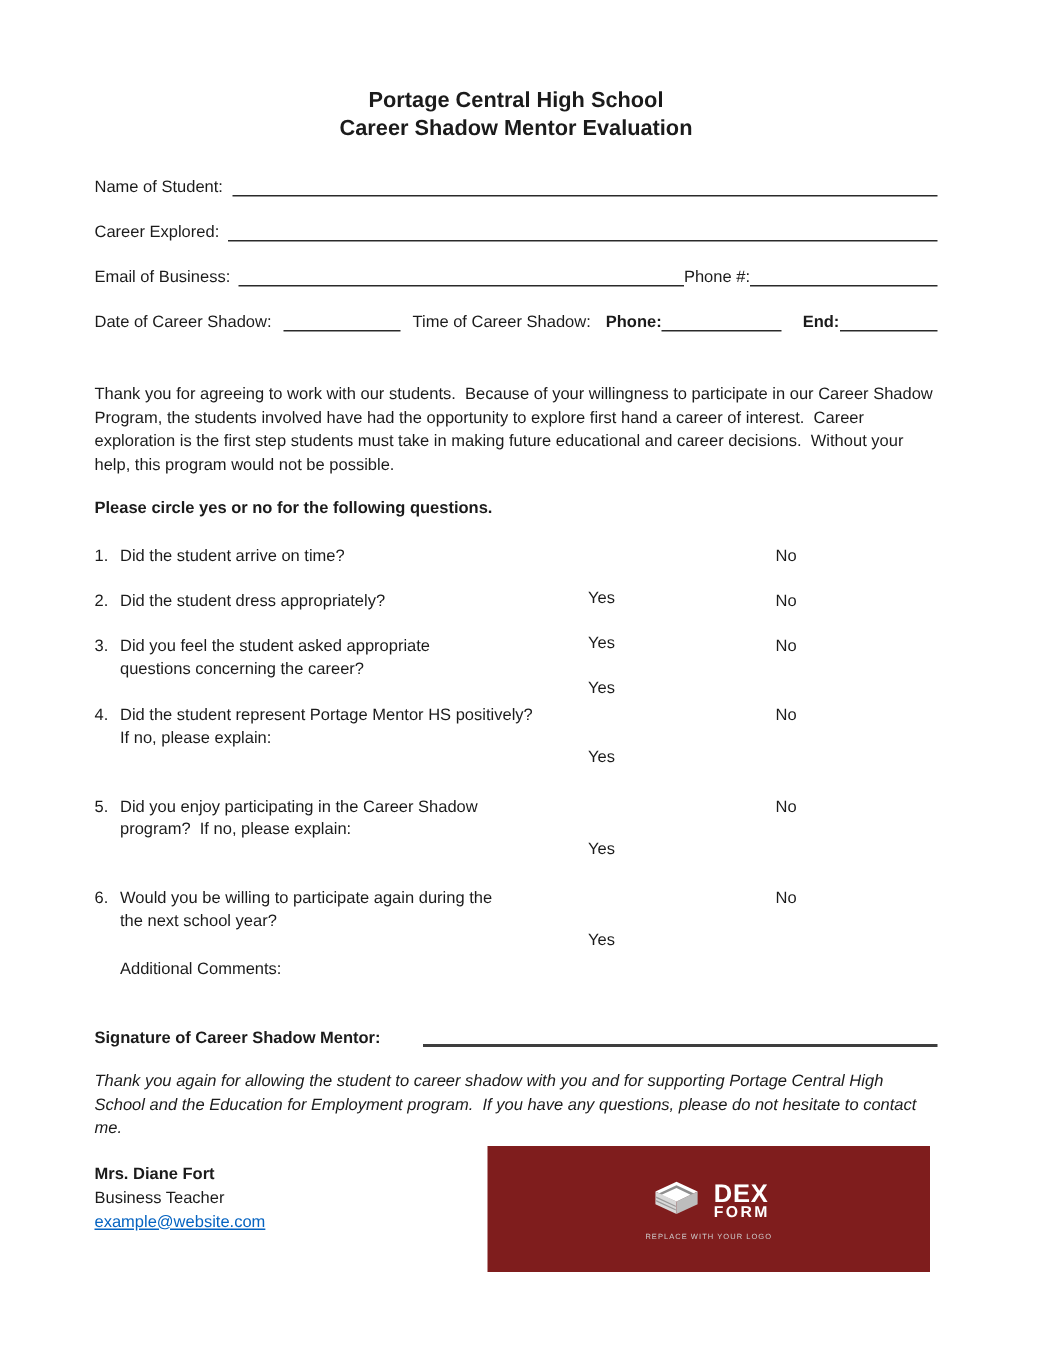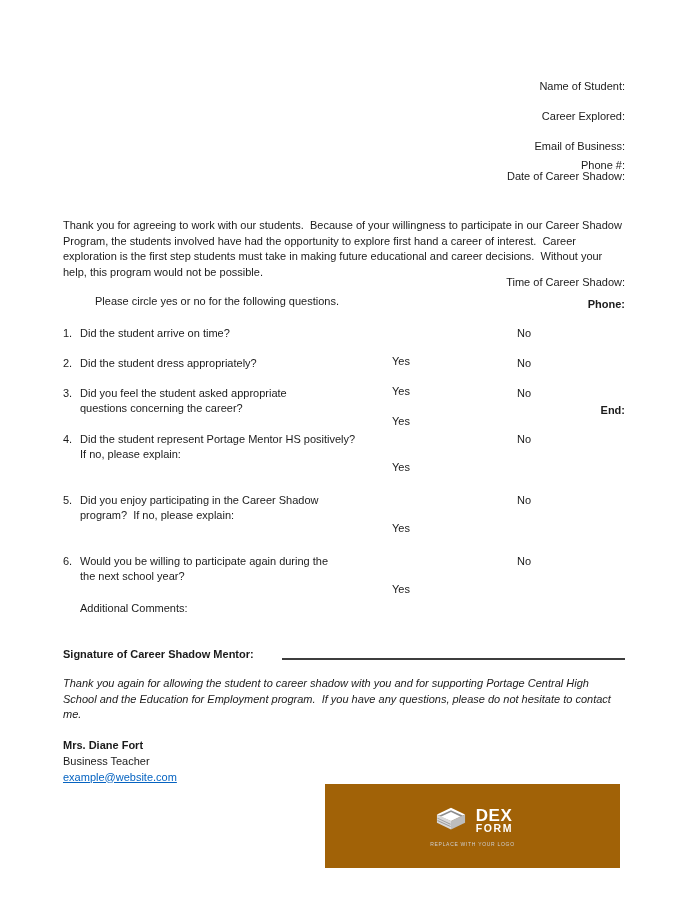--- a/index.html
+++ b/index.html
@@ -65,6 +65,10 @@
 <div class="page">
   <div class="content">
 
+    <div class="title">
+      <div>Portage Central High School</div>
+      <div>Career Shadow Mentor Evaluation</div>
+    </div>
 
     <div class="frows">
       <div class="frow">

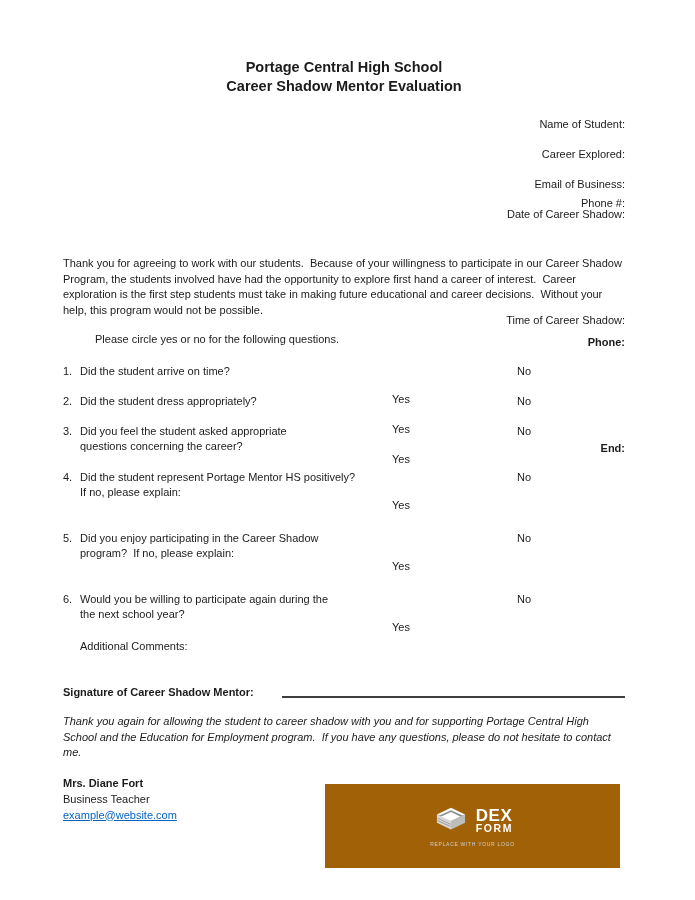--- a/index.html
+++ b/index.html
@@ -14,7 +14,7 @@
   .title { text-align:center; font-weight:bold; font-size:14.5px; line-height:19px; }
 
   .frows { margin-top:22px; }
-  .frow { display:flex; align-items:flex-end; height:13px; margin-bottom:17px;flex-direction:column; }
+  .frow { display:flex; align-items:flex-end; height:13px; margin-bottom:17px; }
   .lbl { white-space:nowrap; }
   .fline { flex:1 1 auto; border-bottom:1px solid #2a2a2a; height:100%; }
   .fline.fx86 { flex:0 0 78px; }

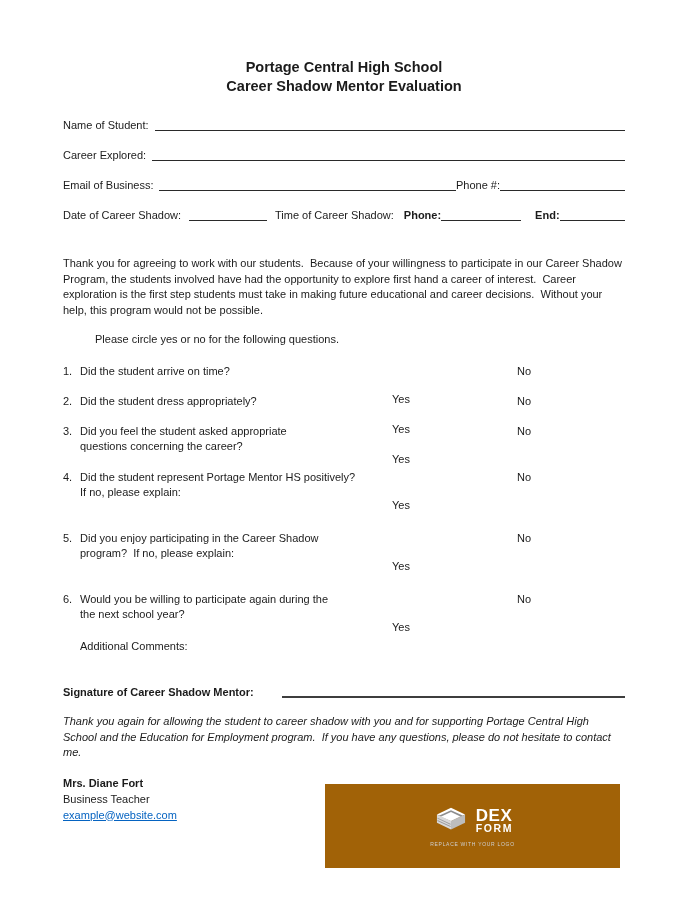--- a/index.html
+++ b/index.html
@@ -26,7 +26,7 @@
   .b { font-weight:bold; }
 
   .para { margin-top:35px; line-height:15.5px; white-space:pre-wrap; }
-  .instruction { margin-top:15px; font-weight:normal; line-height:13px;margin-left:32px; }
+  .instruction { margin-top:15px; font-weight:bold; line-height:13px; }
 
   .questions { margin-top:18px; }
   .q { position:relative; padding-left:17px; line-height:15px; min-height:15px; }

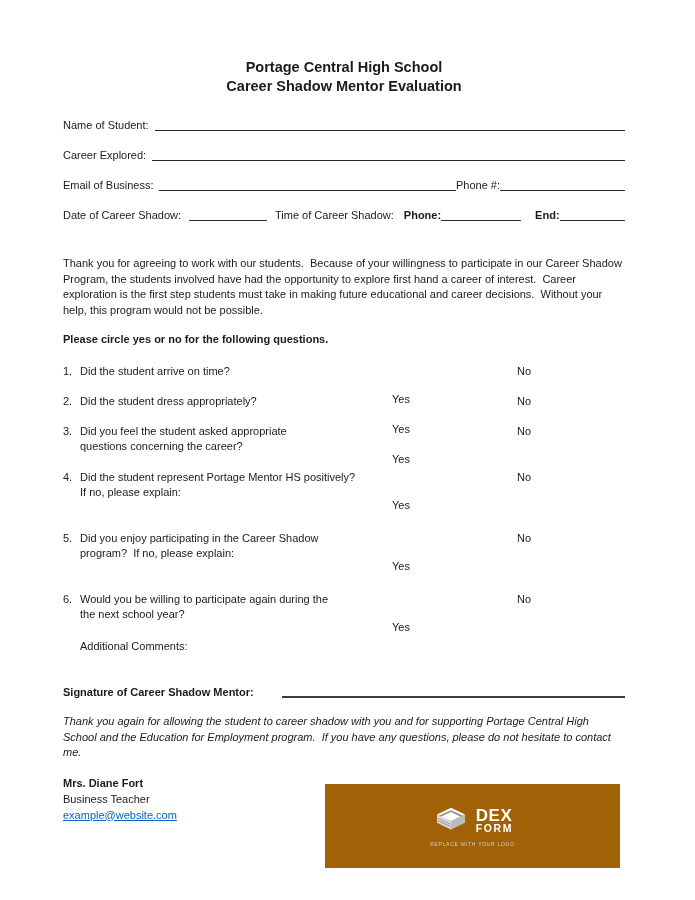--- a/index.html
+++ b/index.html
@@ -49,8 +49,8 @@
   .contact a { color:#0563c1; text-decoration:underline; }
 
   .logo-box {
-    position:absolute; left:325px; top:784px; width:295px; height:84px;
-    background:#a16207; display:flex; flex-direction:column;
+    position:absolute; left:325px; top:764px; width:295px; height:84px;
+    background:#7f1d1d; display:flex; flex-direction:column;
     align-items:center; justify-content:center;
   }
   .logo-row { display:flex; align-items:center; gap:6px; }

